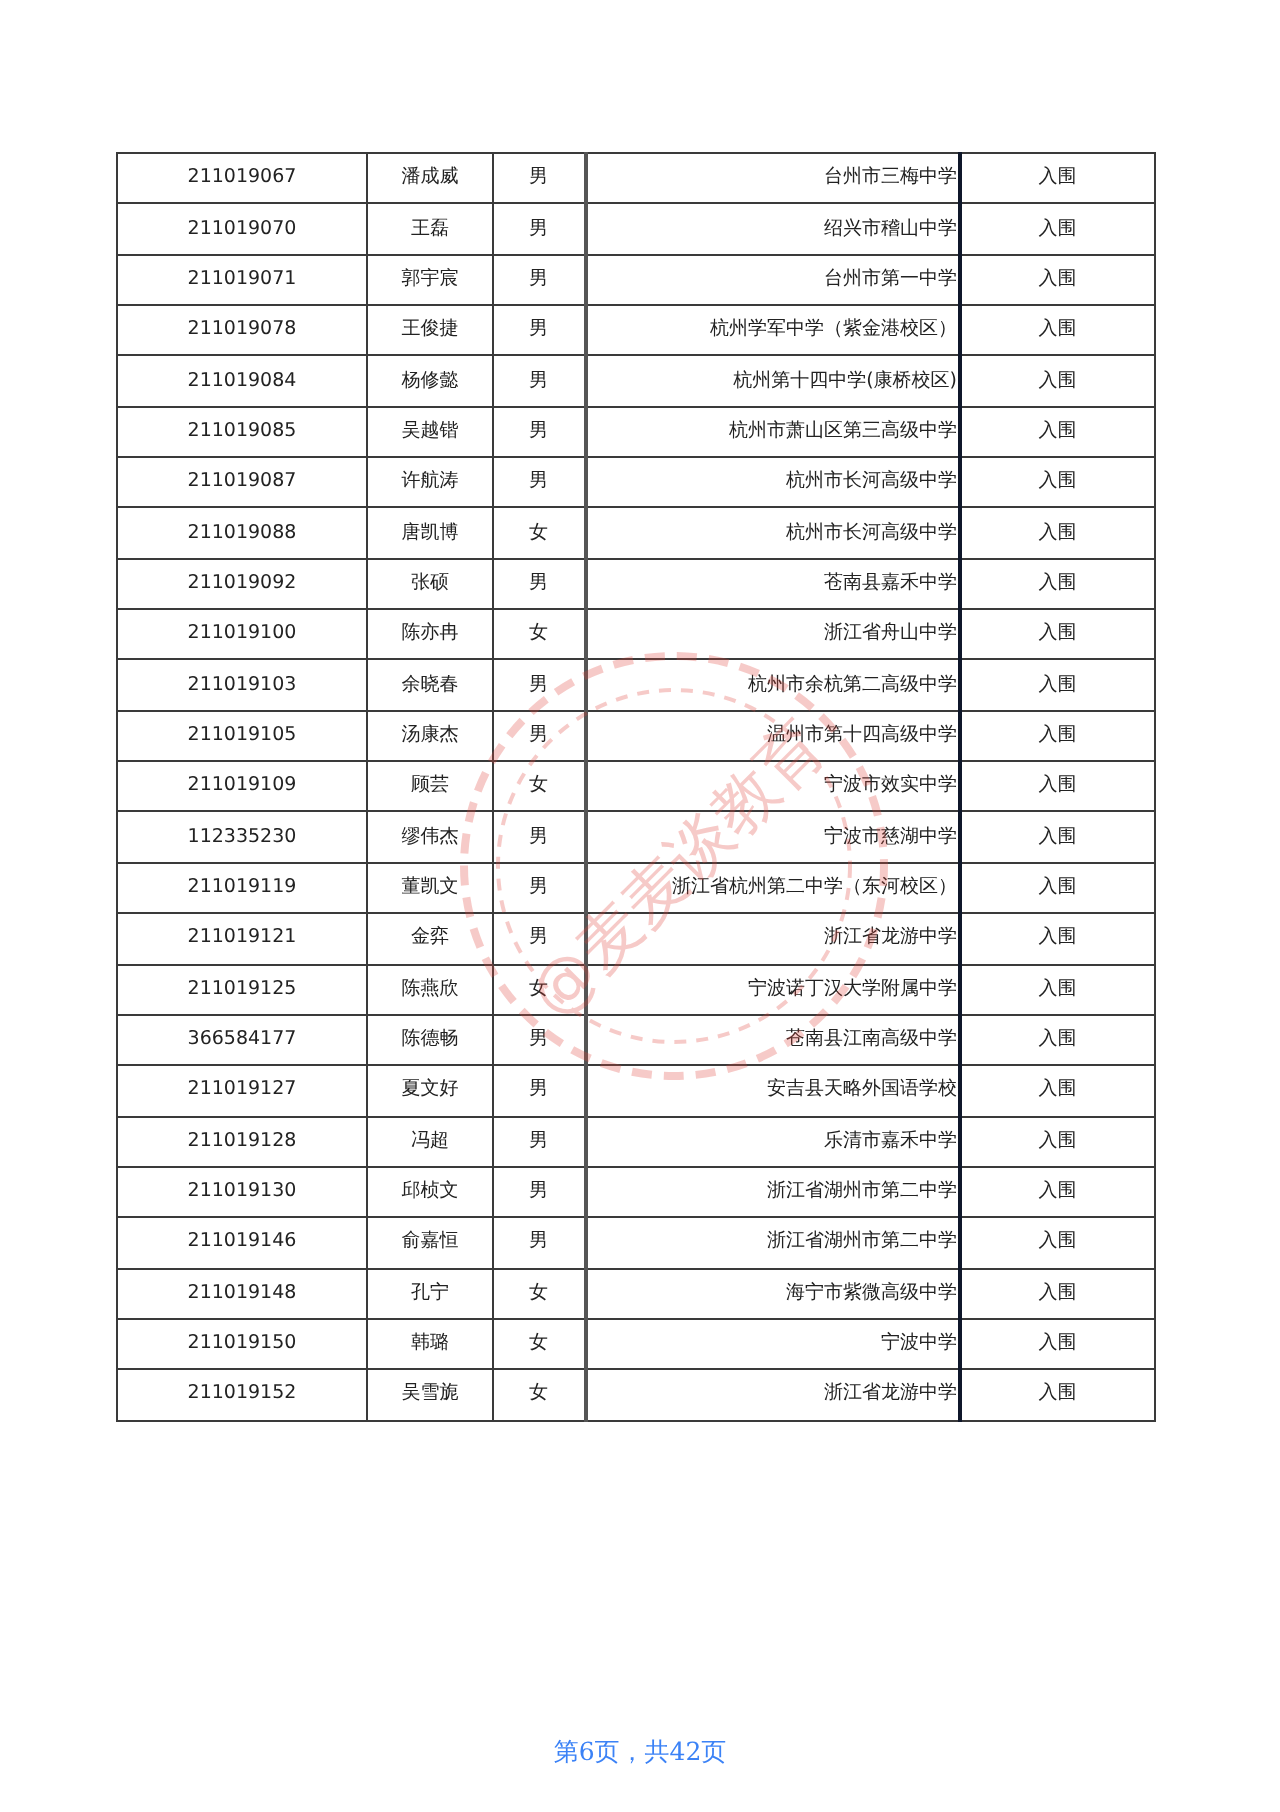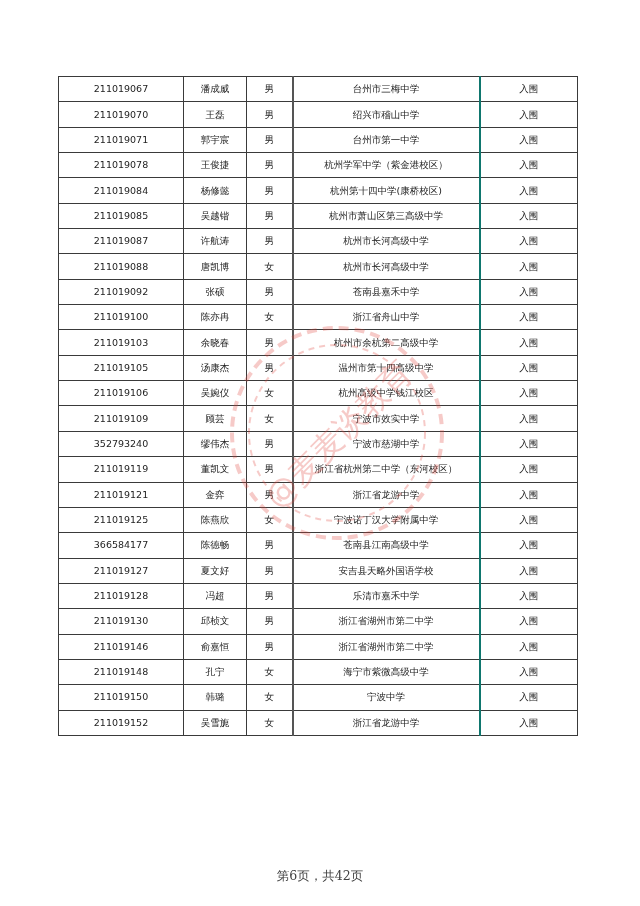--- a/index.html
+++ b/index.html
@@ -11,7 +11,7 @@
   table.roster td { border: 1px solid #3a3a3a; height: 24.35px; padding: 0;
                     text-align: center; vertical-align: middle; font-size: 9.5px;
                     line-height: 12px; white-space: nowrap; overflow: hidden; color: #222; }
-  table.roster td.col-school { border-left: 2px solid #555; border-right: 2px solid #0f766e; }
+  table.roster td.col-school { border-left: 2px solid #555; border-right: 2px solid #0f172a; text-align: right; }
   col.c-id { width: 125px; }
   col.c-name { width: 63px; }
   col.c-gender { width: 46px; }

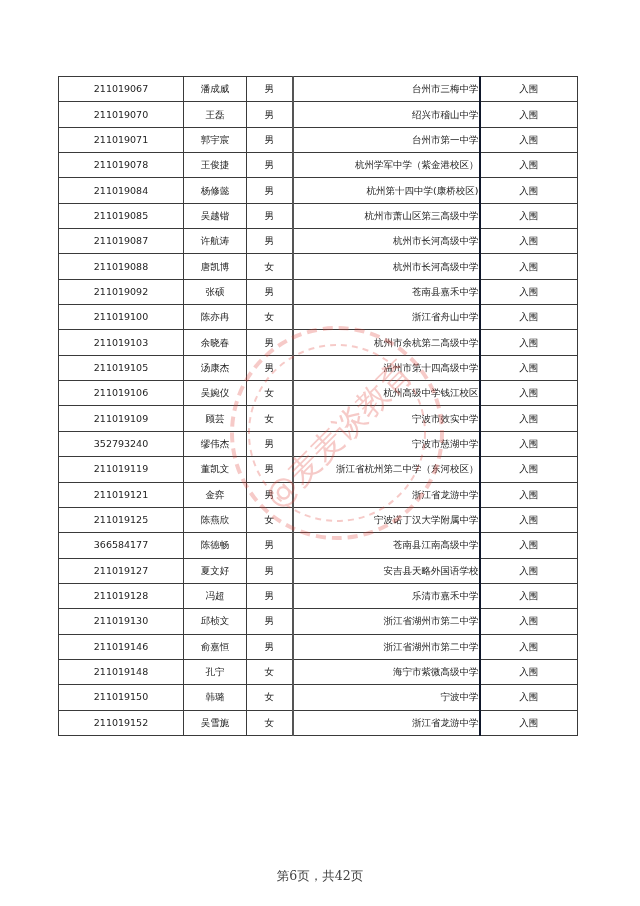--- a/index.html
+++ b/index.html
@@ -121,13 +121,6 @@
           <td>入围</td>
         </tr>
         <tr>
-          <td>211019106</td>
-          <td>吴婉仪</td>
-          <td>女</td>
-          <td class="col-school">杭州高级中学钱江校区</td>
-          <td>入围</td>
-        </tr>
-        <tr>
           <td>211019109</td>
           <td>顾芸</td>
           <td>女</td>

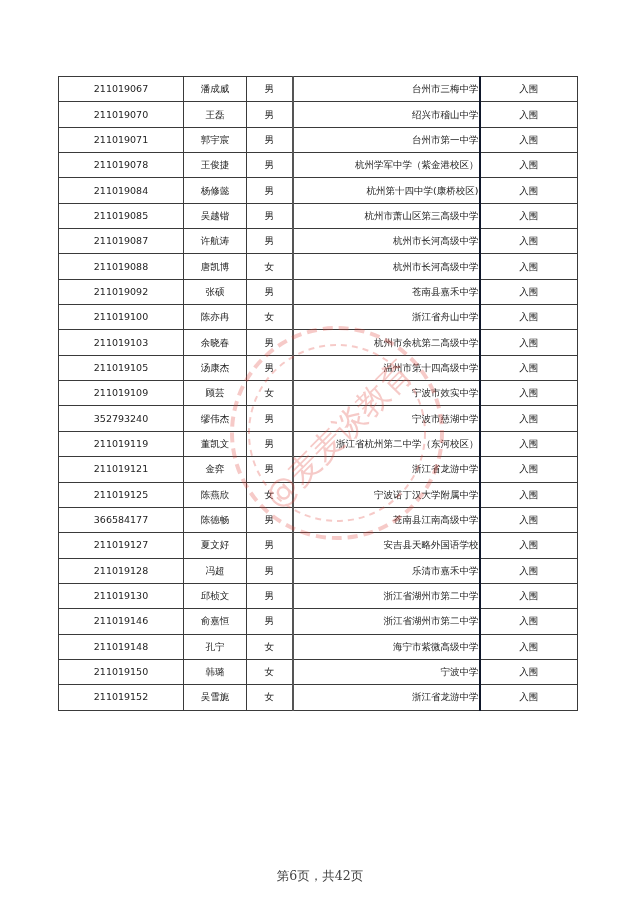--- a/index.html
+++ b/index.html
@@ -128,7 +128,7 @@
           <td>入围</td>
         </tr>
         <tr>
-          <td>352793240</td>
+          <td>112335230</td>
           <td>缪伟杰</td>
           <td>男</td>
           <td class="col-school">宁波市慈湖中学</td>

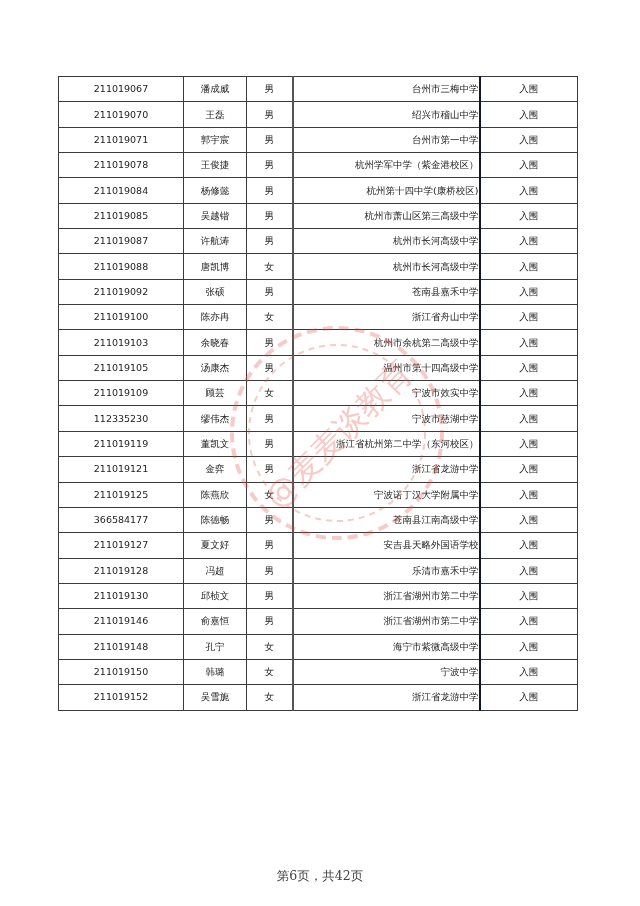--- a/index.html
+++ b/index.html
@@ -18,7 +18,7 @@
   col.c-school { width: 187px; }
   col.c-status { width: 98px; }
   .footer { position: absolute; left: 0; width: 640px; top: 868px; text-align: center;
-            font-family: "DejaVu Serif", "Liberation Serif", serif; font-size: 12.5px; color: #404040; }
+            font-family: "DejaVu Serif", "Liberation Serif", serif; font-size: 12.5px; color: #3b82f6; }
   .watermark { position: absolute; left: 222px; top: 318px; width: 230px; height: 230px;
                pointer-events: none; opacity: 0.28; }
   .watermark svg { width: 100%; height: 100%; }

